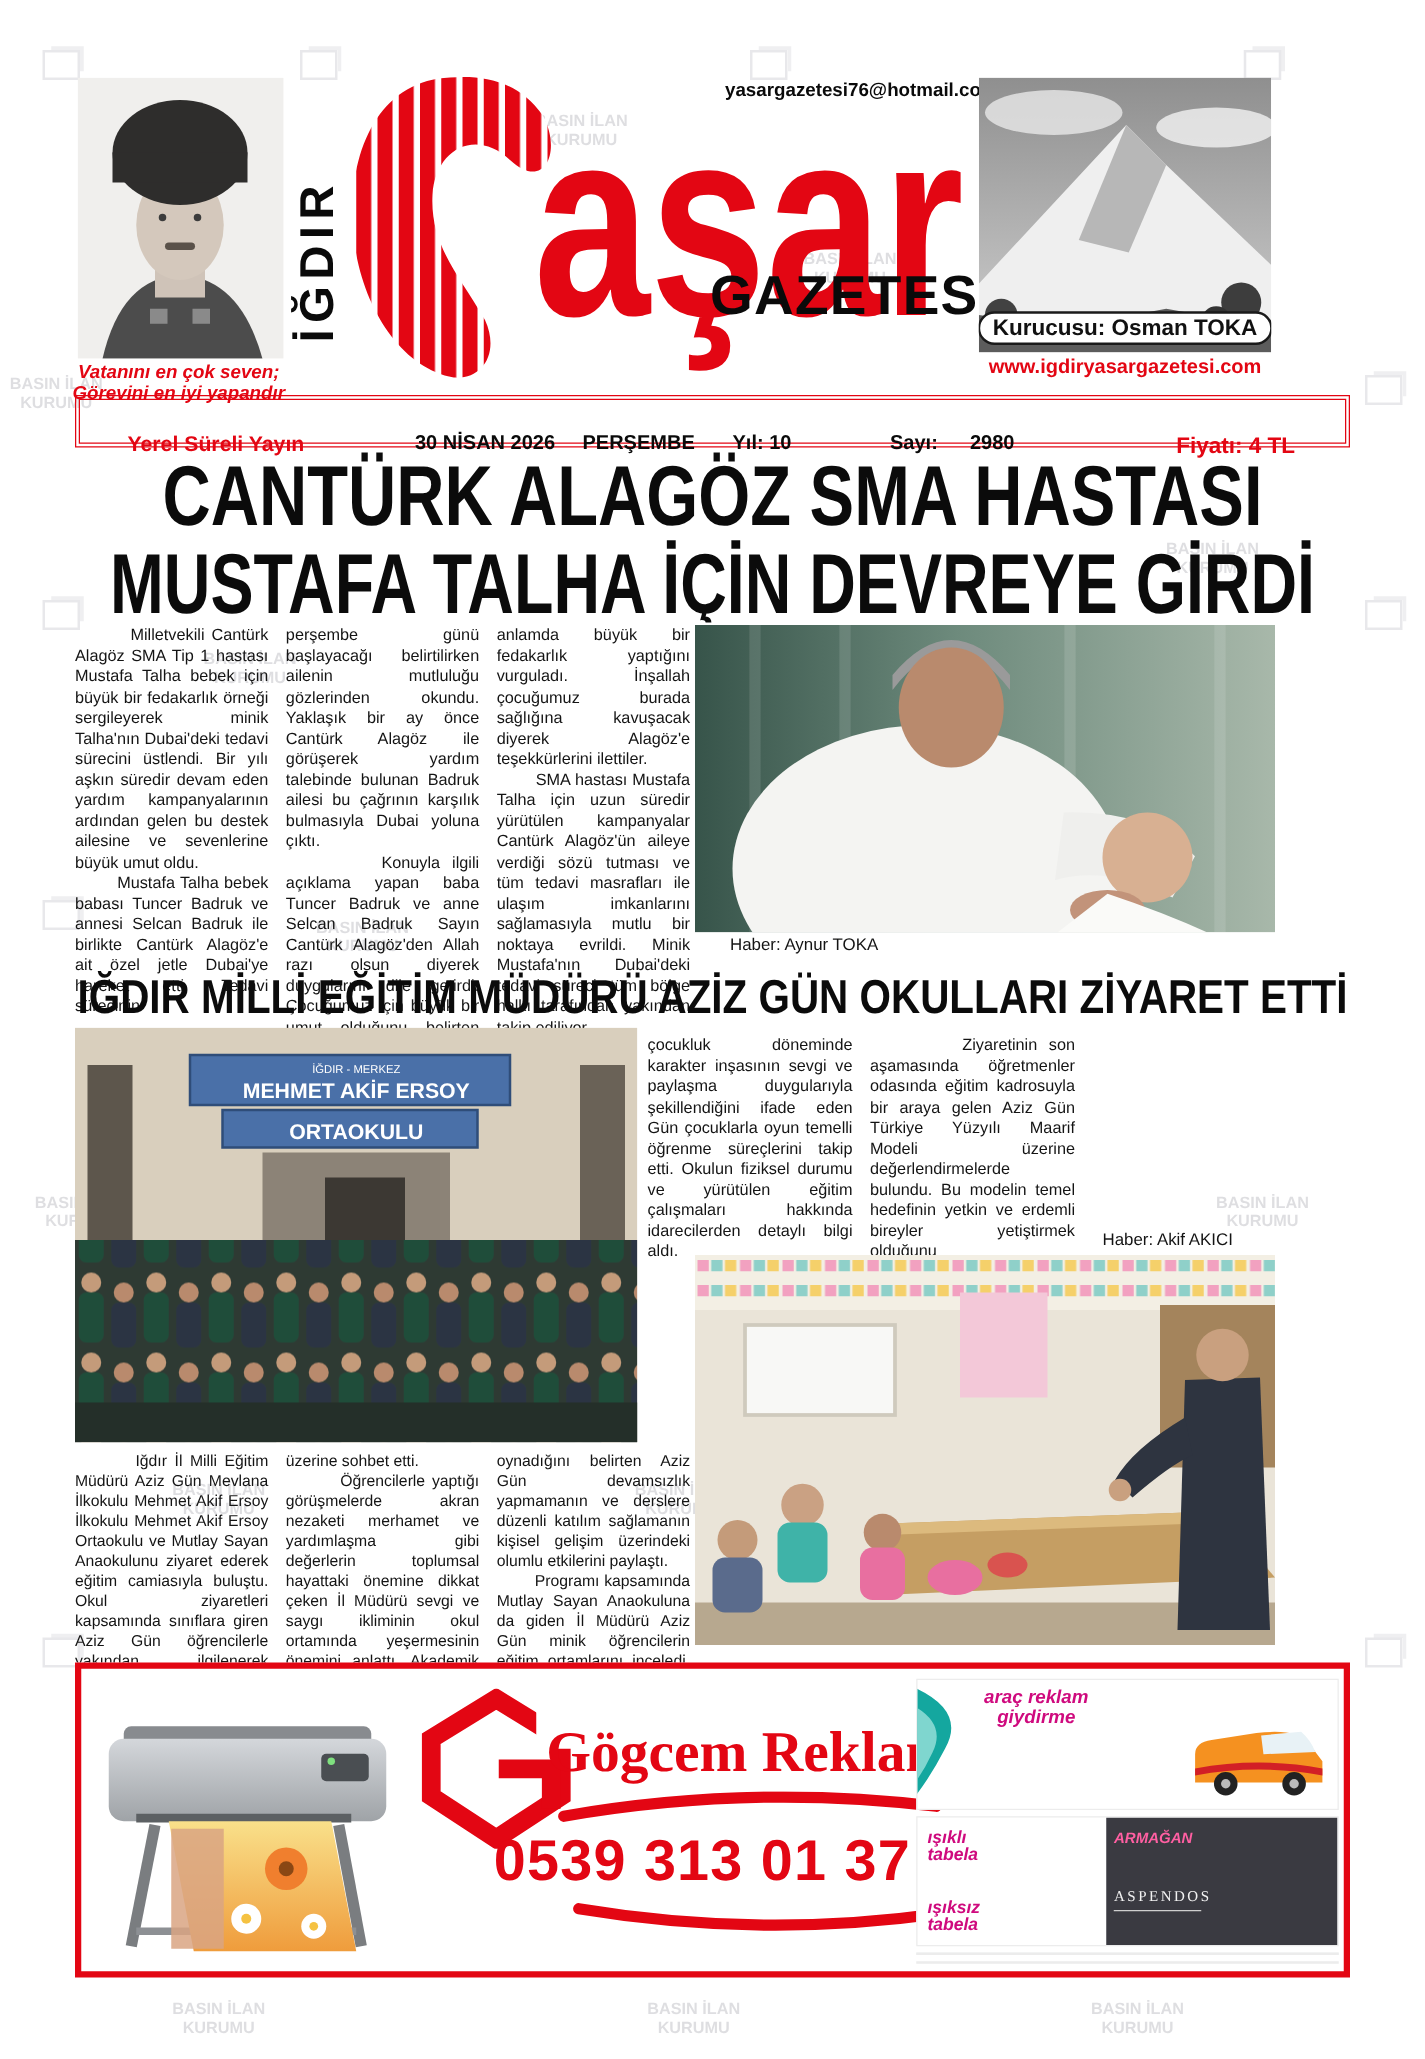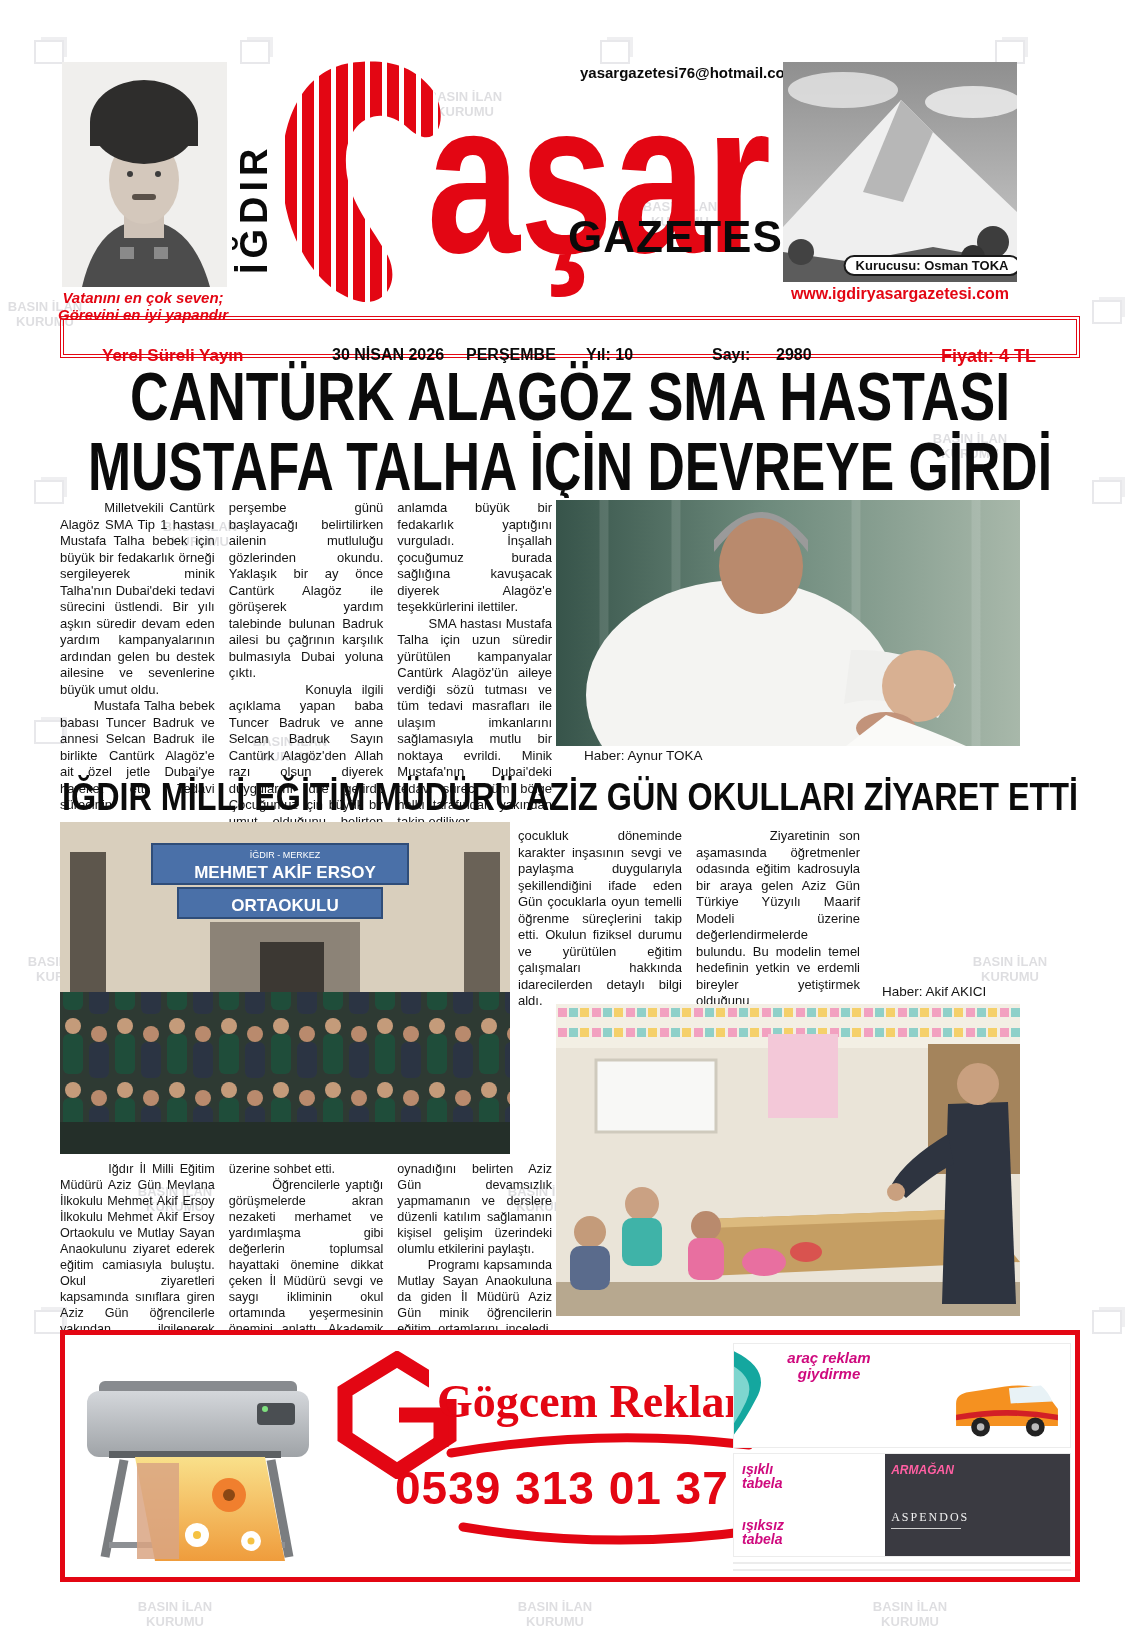--- a/index.html
+++ b/index.html
@@ -23,8 +23,8 @@
          color:#e30613;font-weight:700;font-size:19px;text-align:center;line-height:28px;}
   .mountain{position:absolute;left:783px;top:62px;width:234px;height:220px;overflow:hidden;}
   .founder-pill{position:absolute;left:50%;bottom:6px;transform:translateX(-50%);
-         background:#fff;border:2px solid #1a1a1a;border-radius:14px;font-size:13px;
-         font-weight:700;padding:1px 10px;white-space:nowrap;margin-left:32px;}
+         background:#fff;border:2px solid #1a1a1a;border-radius:14px;font-size:18px;
+         font-weight:700;padding:1px 10px;white-space:nowrap;}
   .website{position:absolute;left:783px;top:285px;width:234px;text-align:center;
          color:#e30613;font-weight:800;font-size:16px;}
   

